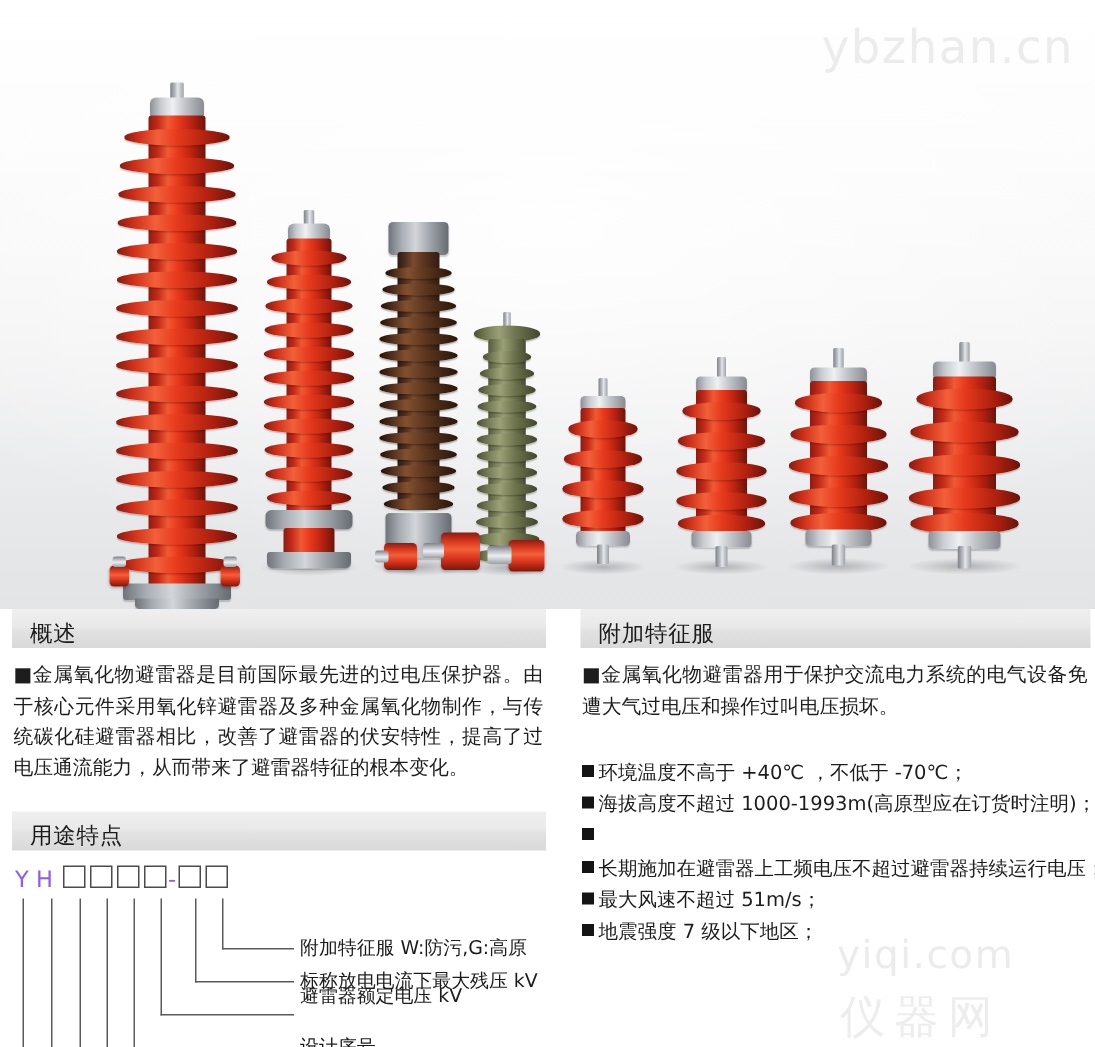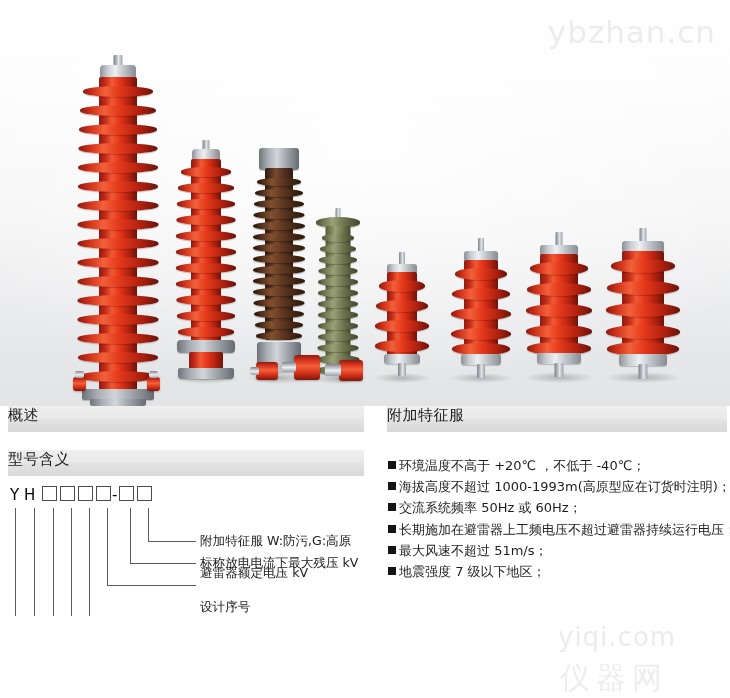--- a/index.html
+++ b/index.html
@@ -68,8 +68,8 @@
   .sec-head{
     height:26px;
     background:linear-gradient(to bottom,#efefef 0%,#e9e9e9 45%,#e2e2e2 55%,#d9d9d9 100%);
-    display:flex;align-items:flex-start;
-    padding-left:0;box-sizing:border-box;
+    display:flex;align-items:flex-end;
+    padding-left:12px;box-sizing:border-box;
   }
   .sec-head span{
     font-size:15px;color:#1b1b1b;letter-spacing:.5px;

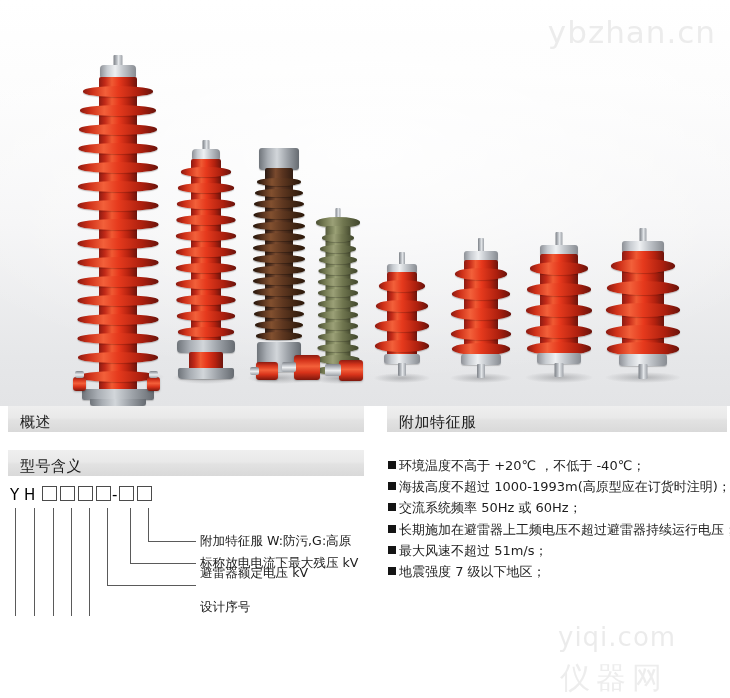--- a/index.html
+++ b/index.html
@@ -283,6 +283,7 @@
     <div class="sec-head">
       <span>概述</span>
     </div>
+    <div class="body-text">■金属氧化物避雷器是目前国际最先进的过电压保护器。由于核心元件采用氧化锌避雷器及多种金属氧化物制作，与传统碳化硅避雷器相比，改善了避雷器的伏安特性，提高了过电压通流能力，从而带来了避雷器特征的根本变化。</div>
 
     <div class="sec-head" style="margin-top:18px;">
       <span>型号含义</span>

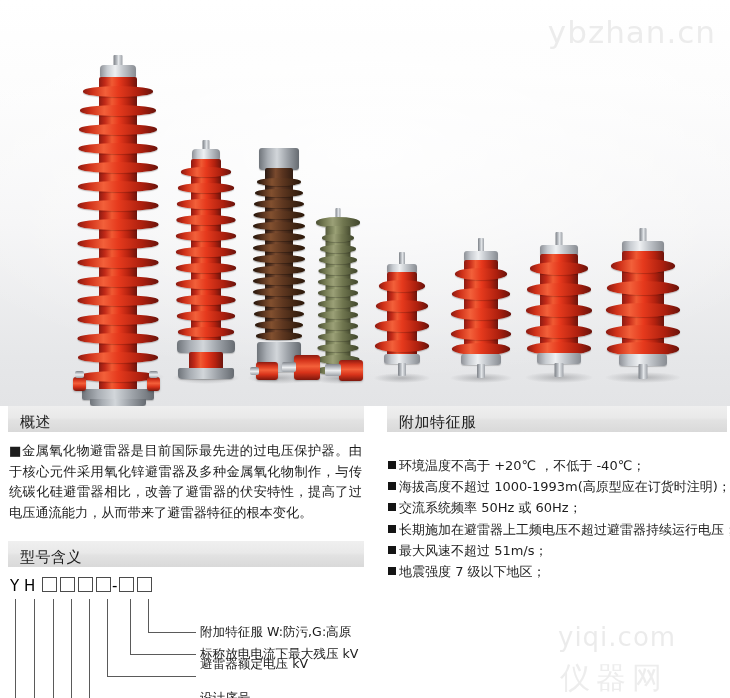--- a/index.html
+++ b/index.html
@@ -320,6 +320,7 @@
     <div class="sec-head">
       <span>附加特征服</span>
     </div>
+    <div class="body-text">■金属氧化物避雷器用于保护交流电力系统的电气设备免遭大气过电压和操作过叫电压损坏。</div>
 
     <ul class="bullet-list">
       <li><span class="sq"></span><span>环境温度不高于 +20℃ ，不低于 -40℃；</span></li>

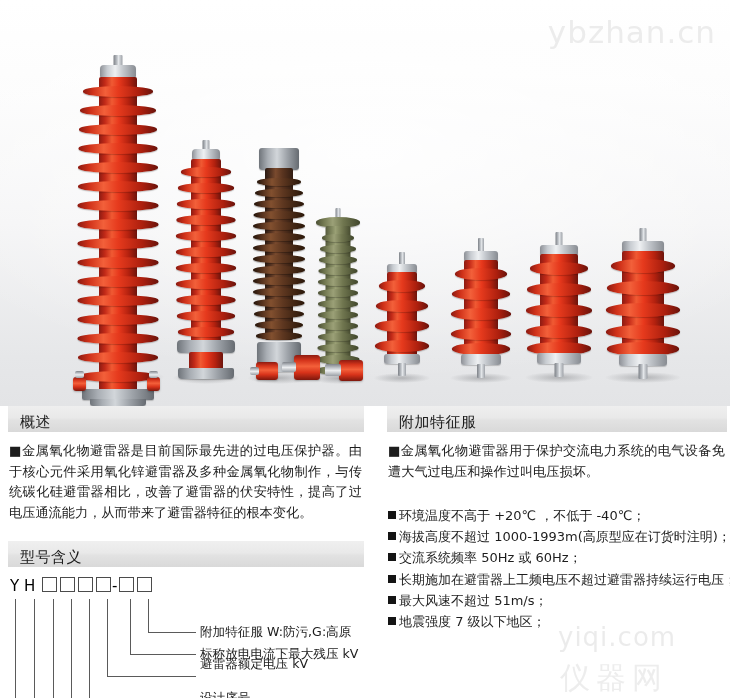--- a/index.html
+++ b/index.html
@@ -323,7 +323,7 @@
     <div class="body-text">■金属氧化物避雷器用于保护交流电力系统的电气设备免遭大气过电压和操作过叫电压损坏。</div>
 
     <ul class="bullet-list">
-      <li><span class="sq"></span><span>环境温度不高于 +20℃ ，不低于 -40℃；</span></li>
+      <li><span class="sq"></span><span>环境温度不高于 +40℃ ，不低于 -70℃；</span></li>
       <li><span class="sq"></span><span>海拔高度不超过 1000-1993m(高原型应在订货时注明)；</span></li>
       <li><span class="sq"></span><span>交流系统频率 50Hz 或 60Hz；</span></li>
       <li><span class="sq"></span><span>长期施加在避雷器上工频电压不超过避雷器持续运行电压；</span></li>

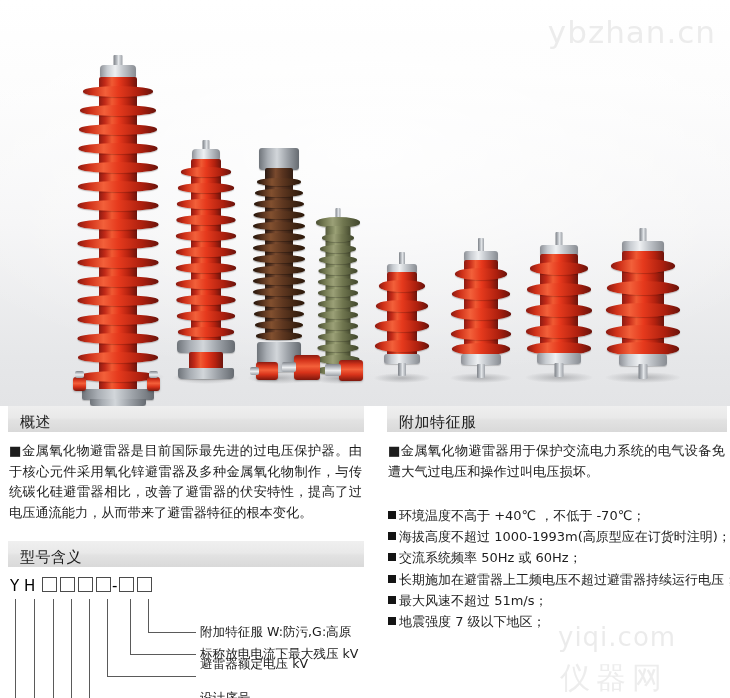--- a/index.html
+++ b/index.html
@@ -286,7 +286,7 @@
     <div class="body-text">■金属氧化物避雷器是目前国际最先进的过电压保护器。由于核心元件采用氧化锌避雷器及多种金属氧化物制作，与传统碳化硅避雷器相比，改善了避雷器的伏安特性，提高了过电压通流能力，从而带来了避雷器特征的根本变化。</div>
 
     <div class="sec-head" style="margin-top:18px;">
-      <span>型号含义</span>
+      <span>用途特点</span>
     </div>
 
     <div id="model-diagram">

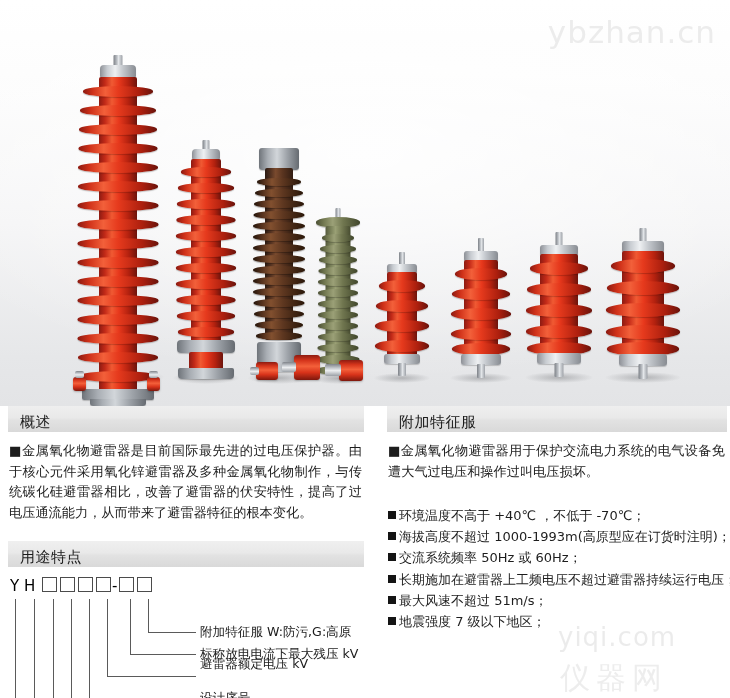--- a/index.html
+++ b/index.html
@@ -325,7 +325,7 @@
     <ul class="bullet-list">
       <li><span class="sq"></span><span>环境温度不高于 +40℃ ，不低于 -70℃；</span></li>
       <li><span class="sq"></span><span>海拔高度不超过 1000-1993m(高原型应在订货时注明)；</span></li>
-      <li><span class="sq"></span><span>交流系统频率 50Hz 或 60Hz；</span></li>
+      <li><span class="sq"></span></li>
       <li><span class="sq"></span><span>长期施加在避雷器上工频电压不超过避雷器持续运行电压；</span></li>
       <li><span class="sq"></span><span>最大风速不超过 51m/s；</span></li>
       <li><span class="sq"></span><span>地震强度 7 级以下地区；</span></li>

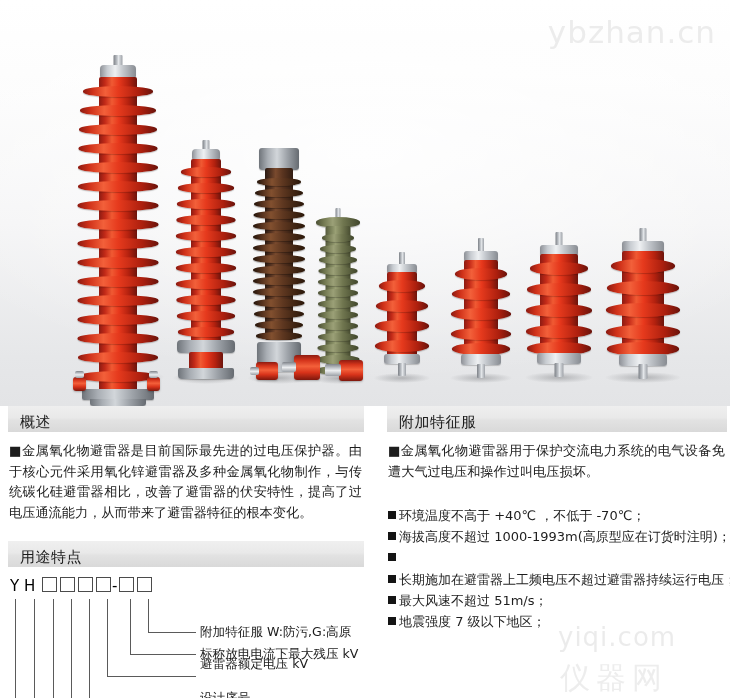--- a/index.html
+++ b/index.html
@@ -88,7 +88,7 @@
 
   
   #model-diagram{position:relative;height:130px;margin-top:10px;}
-  #model-code{position:absolute;left:2px;top:0;font-size:15px;letter-spacing:0;color:#000000;
+  #model-code{position:absolute;left:2px;top:0;font-size:15px;letter-spacing:0;color:#8b5cf6;
     font-family:"DejaVu Sans","Liberation Sans",sans-serif;white-space:nowrap;}
   #model-code .bx{display:inline-block;width:13px;height:13px;border:1.3px solid #4b4b4b;
     vertical-align:-1px;margin:0 1.5px;}

